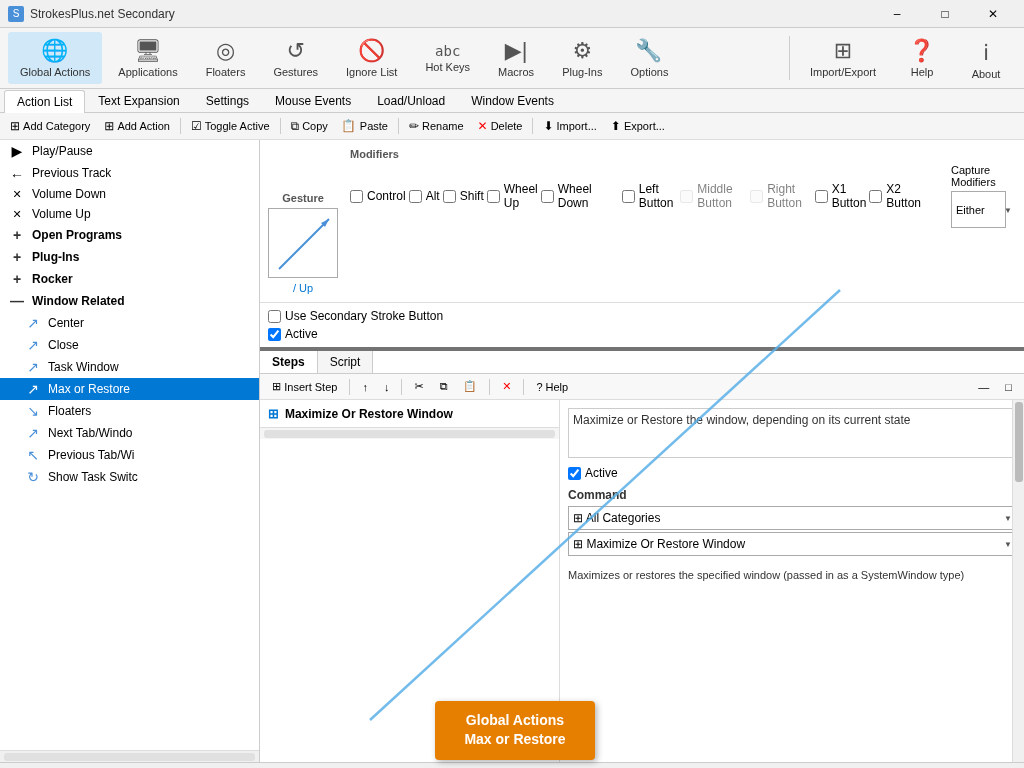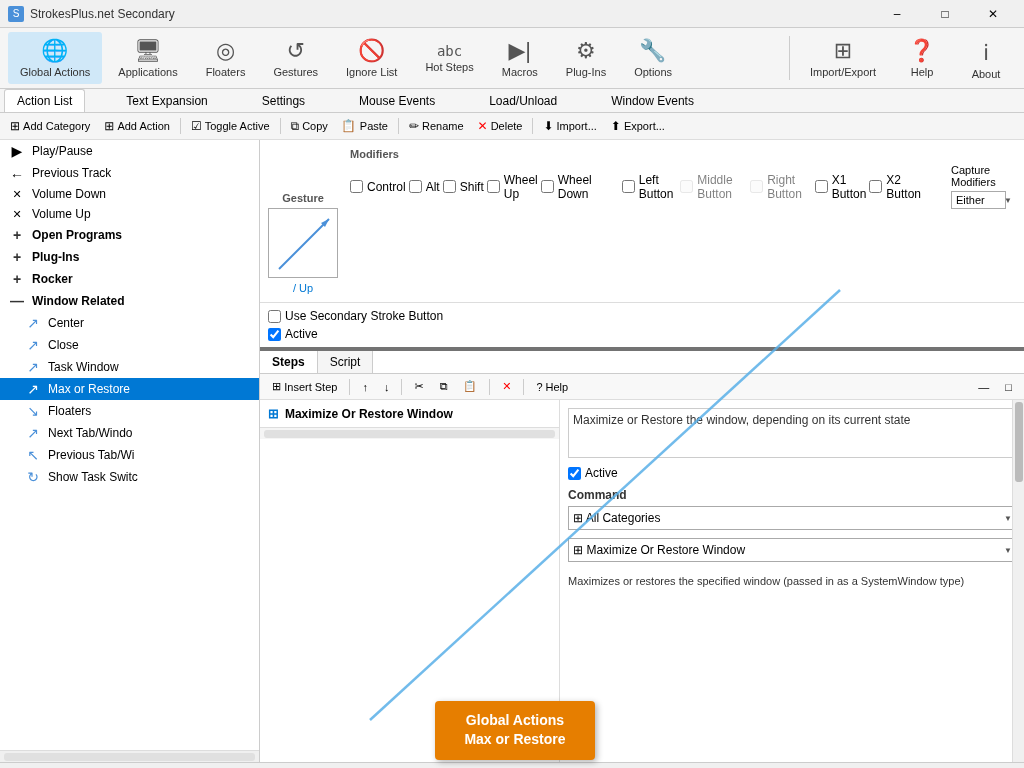--- a/index.html
+++ b/index.html
@@ -361,7 +361,7 @@
   </div>
   <div class="toolbar-item">
     <span class="toolbar-icon" style="font-size:14px;font-family:monospace;">abc</span>
-    <span class="toolbar-label">Hot Steps</span>
+    <span class="toolbar-label">Hot Keys</span>
   </div>
   <div class="toolbar-item">
     <span class="toolbar-icon">▶|</span>

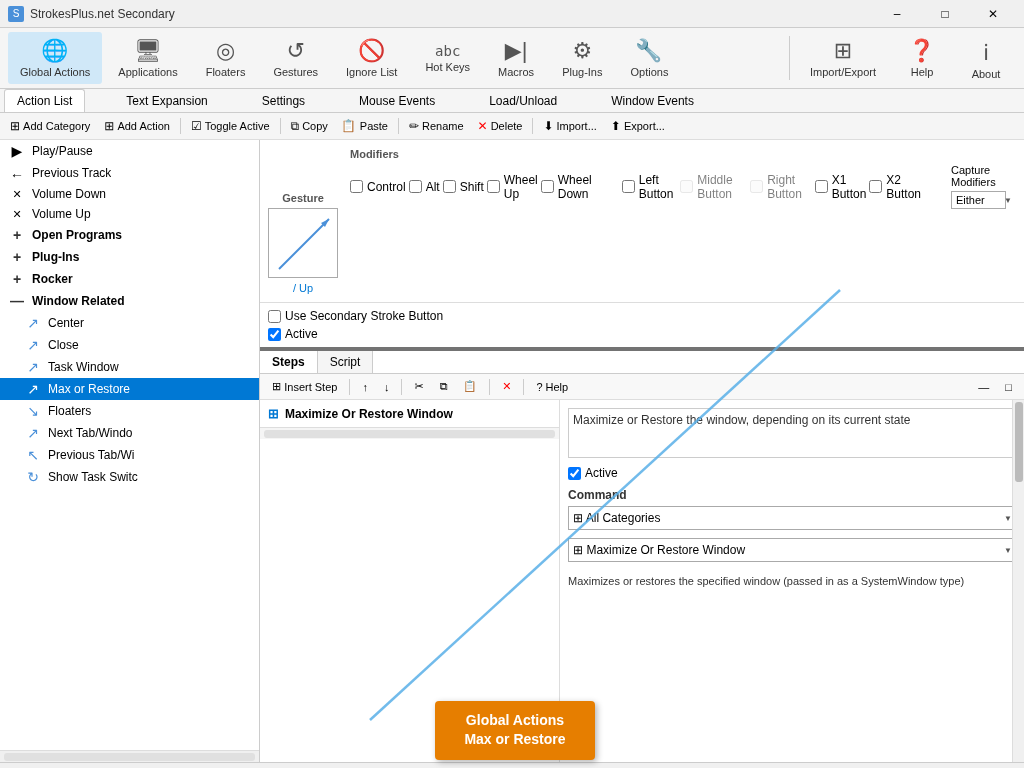--- a/index.html
+++ b/index.html
@@ -51,9 +51,8 @@
       background: #f5f5f5;
       border-bottom: 1px solid #ccc;
       display: flex;
-      align-items: flex-start;
+      align-items: center;
       padding: 0 4px;
-      gap: 28px;
     }
     .tab {
       padding: 4px 12px;

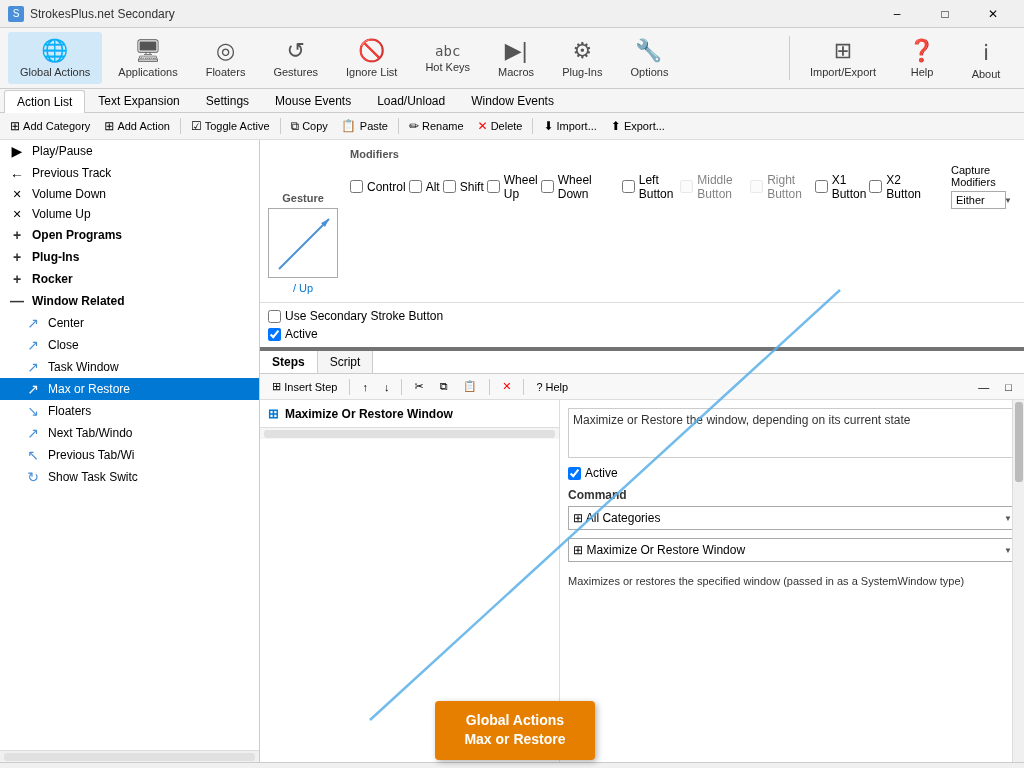--- a/index.html
+++ b/index.html
@@ -162,7 +162,7 @@
     .modifier-item { display: flex; align-items: center; gap: 4px; font-size: 12px; }
     .modifier-item input[type=checkbox] { margin: 0; }
     .capture-label { font-size: 11px; }
-    .capture-select { height: 18px; font-size: 11px; border: 1px solid #aaa; background: white; padding: 0 20px 0 4px; appearance: none; position: relative; }
+    .capture-select { height: 37px; font-size: 11px; border: 1px solid #aaa; background: white; padding: 0 20px 0 4px; appearance: none; position: relative; }
     .capture-select-wrap { position: relative; display: inline-block; }
     .capture-select-wrap::after { content: '▼'; font-size: 8px; position: absolute; right: 4px; top: 50%; transform: translateY(-50%); pointer-events: none; color: #555; }
     .modifiers-col { display: flex; flex-direction: row; gap: 3px; }

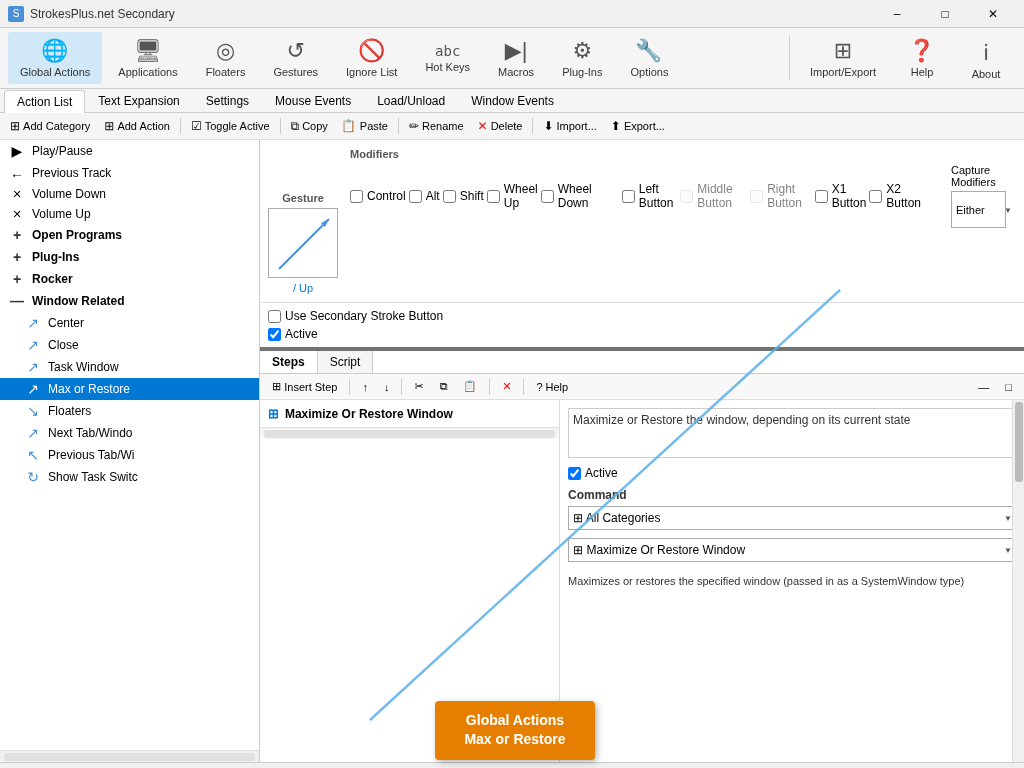--- a/index.html
+++ b/index.html
@@ -670,7 +670,7 @@
           <div>
             <span class="detail-label">Command</span>
             <div style="margin-top:4px;">
-              <div class="detail-select-wrap" style="position:relative; display:block; margin-bottom:8px;">
+              <div class="detail-select-wrap" style="position:relative; display:block; margin-bottom:2px;">
                 <select class="detail-select" style="width:100%; display:flex; align-items:center;">
                   <option>⊞ All Categories</option>
                 </select>

